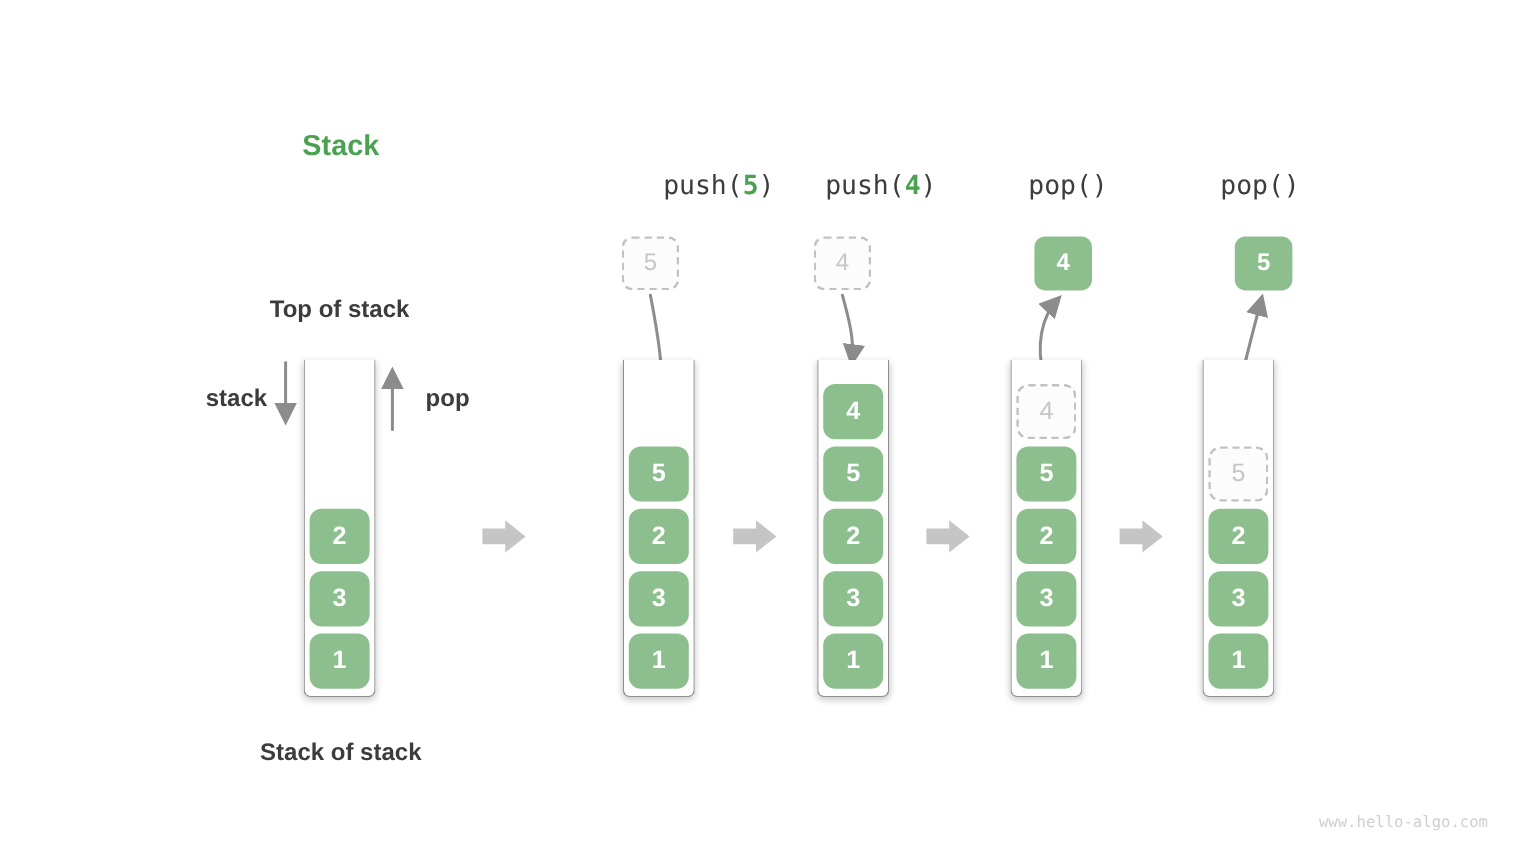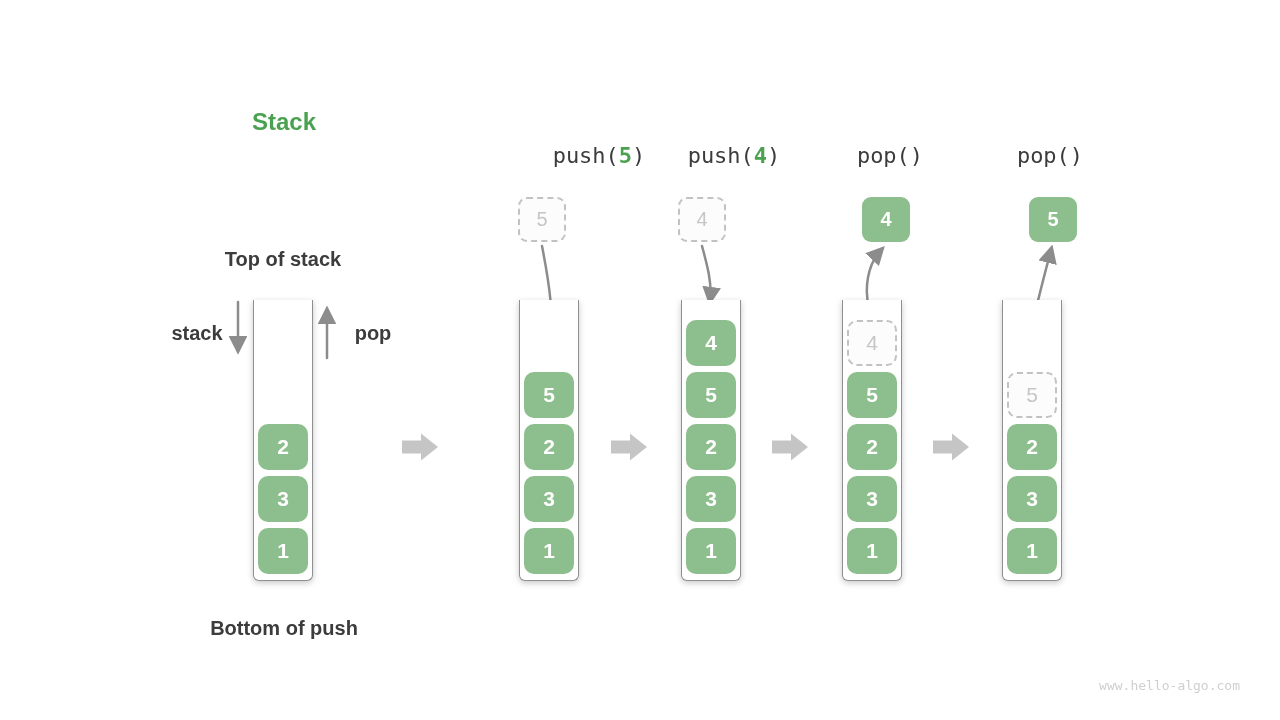--- a/index.html
+++ b/index.html
@@ -121,7 +121,7 @@
   <div class="side-label top-label">Top of stack</div>
   <div class="side-label push-label">stack</div>
   <div class="side-label pop-label">pop</div>
-  <div class="side-label bottom-label">Bottom of push</div>
+  <div class="side-label bottom-label">Stack of stack</div>
 
   <div data-col="0">
 

